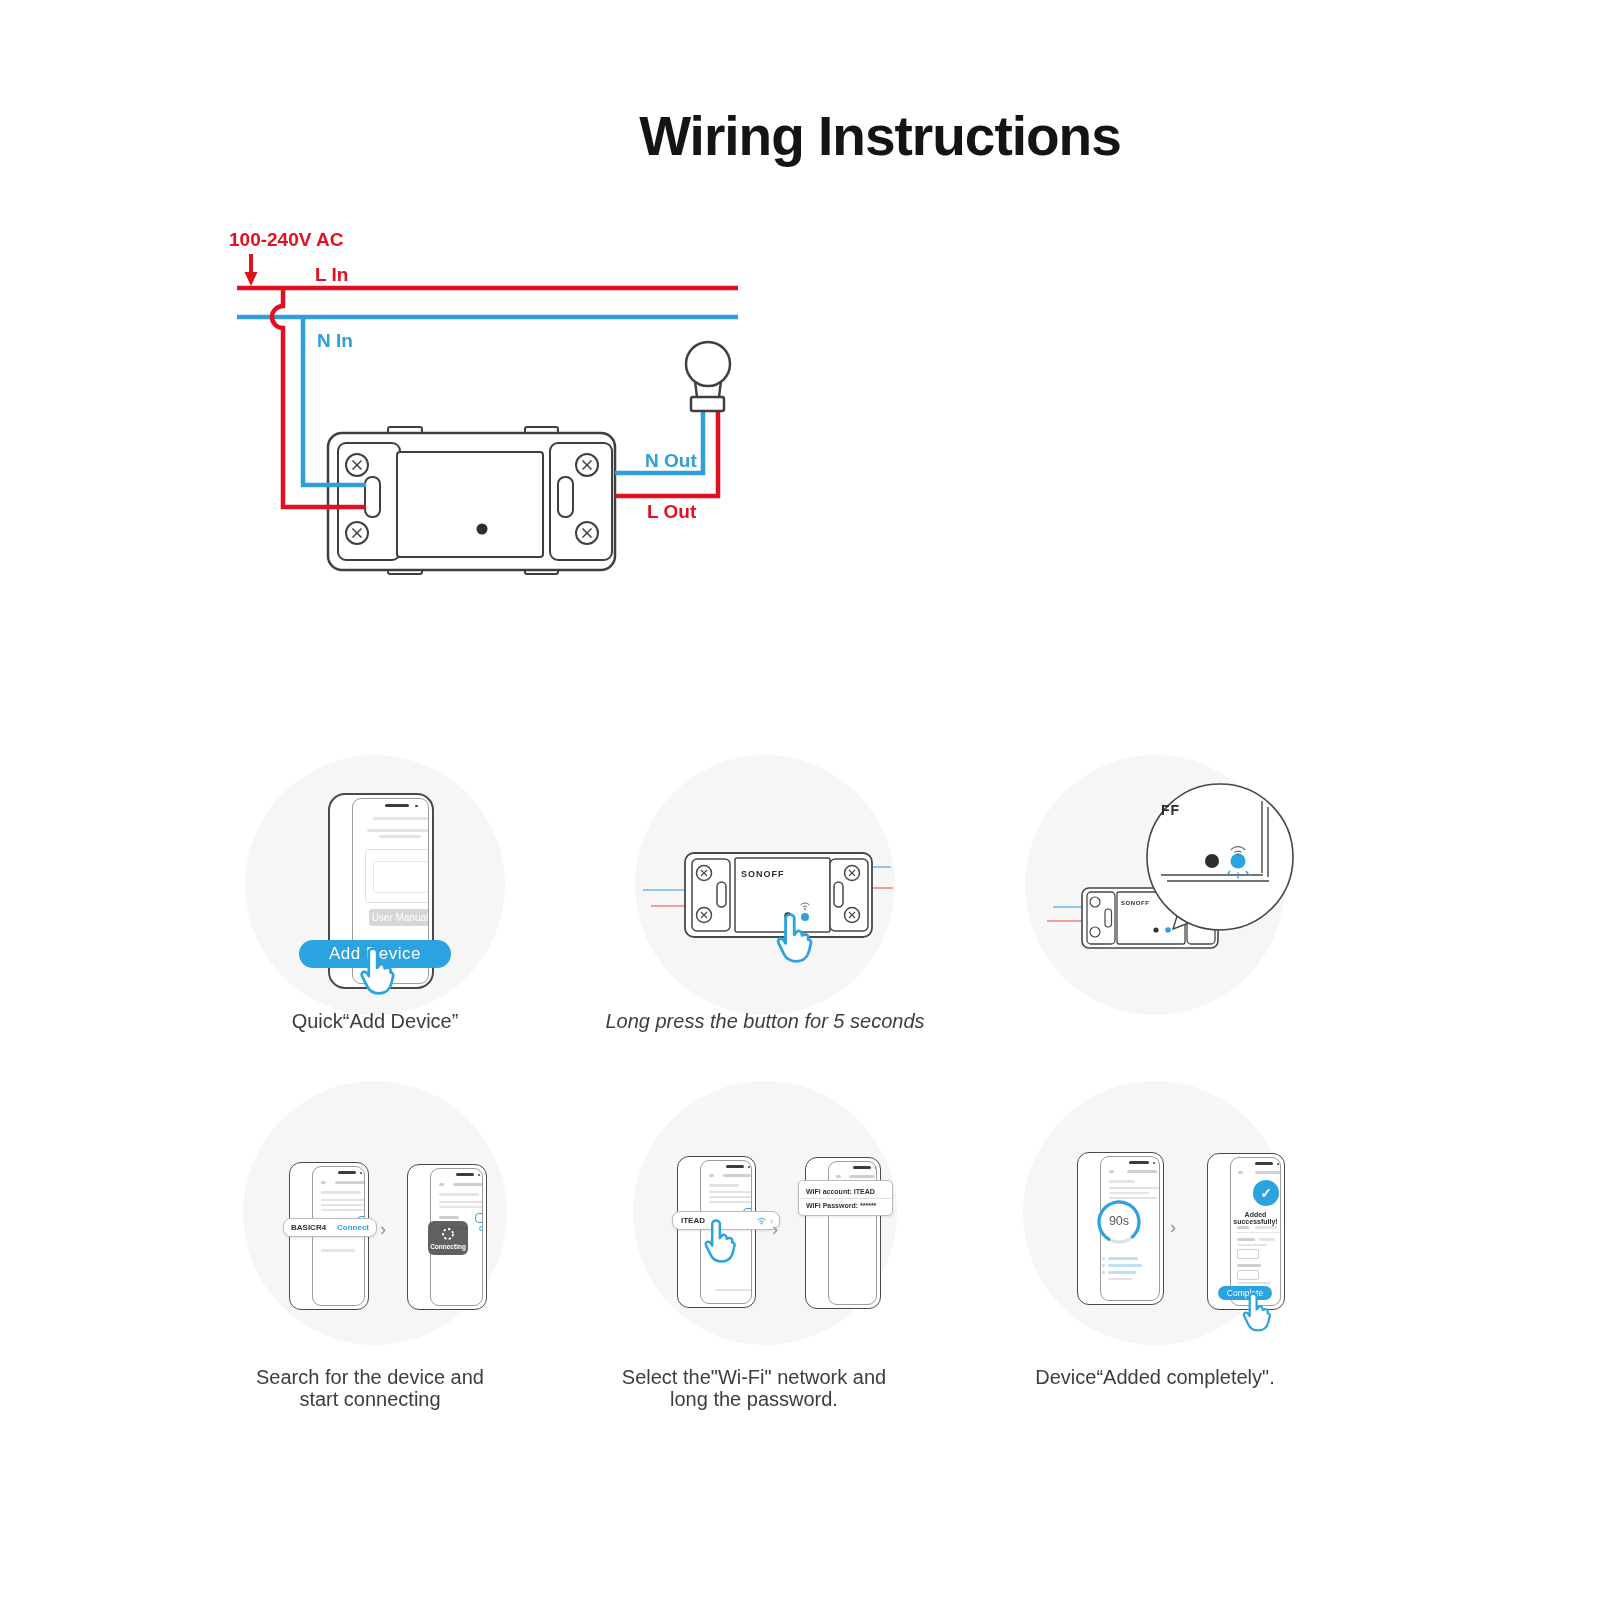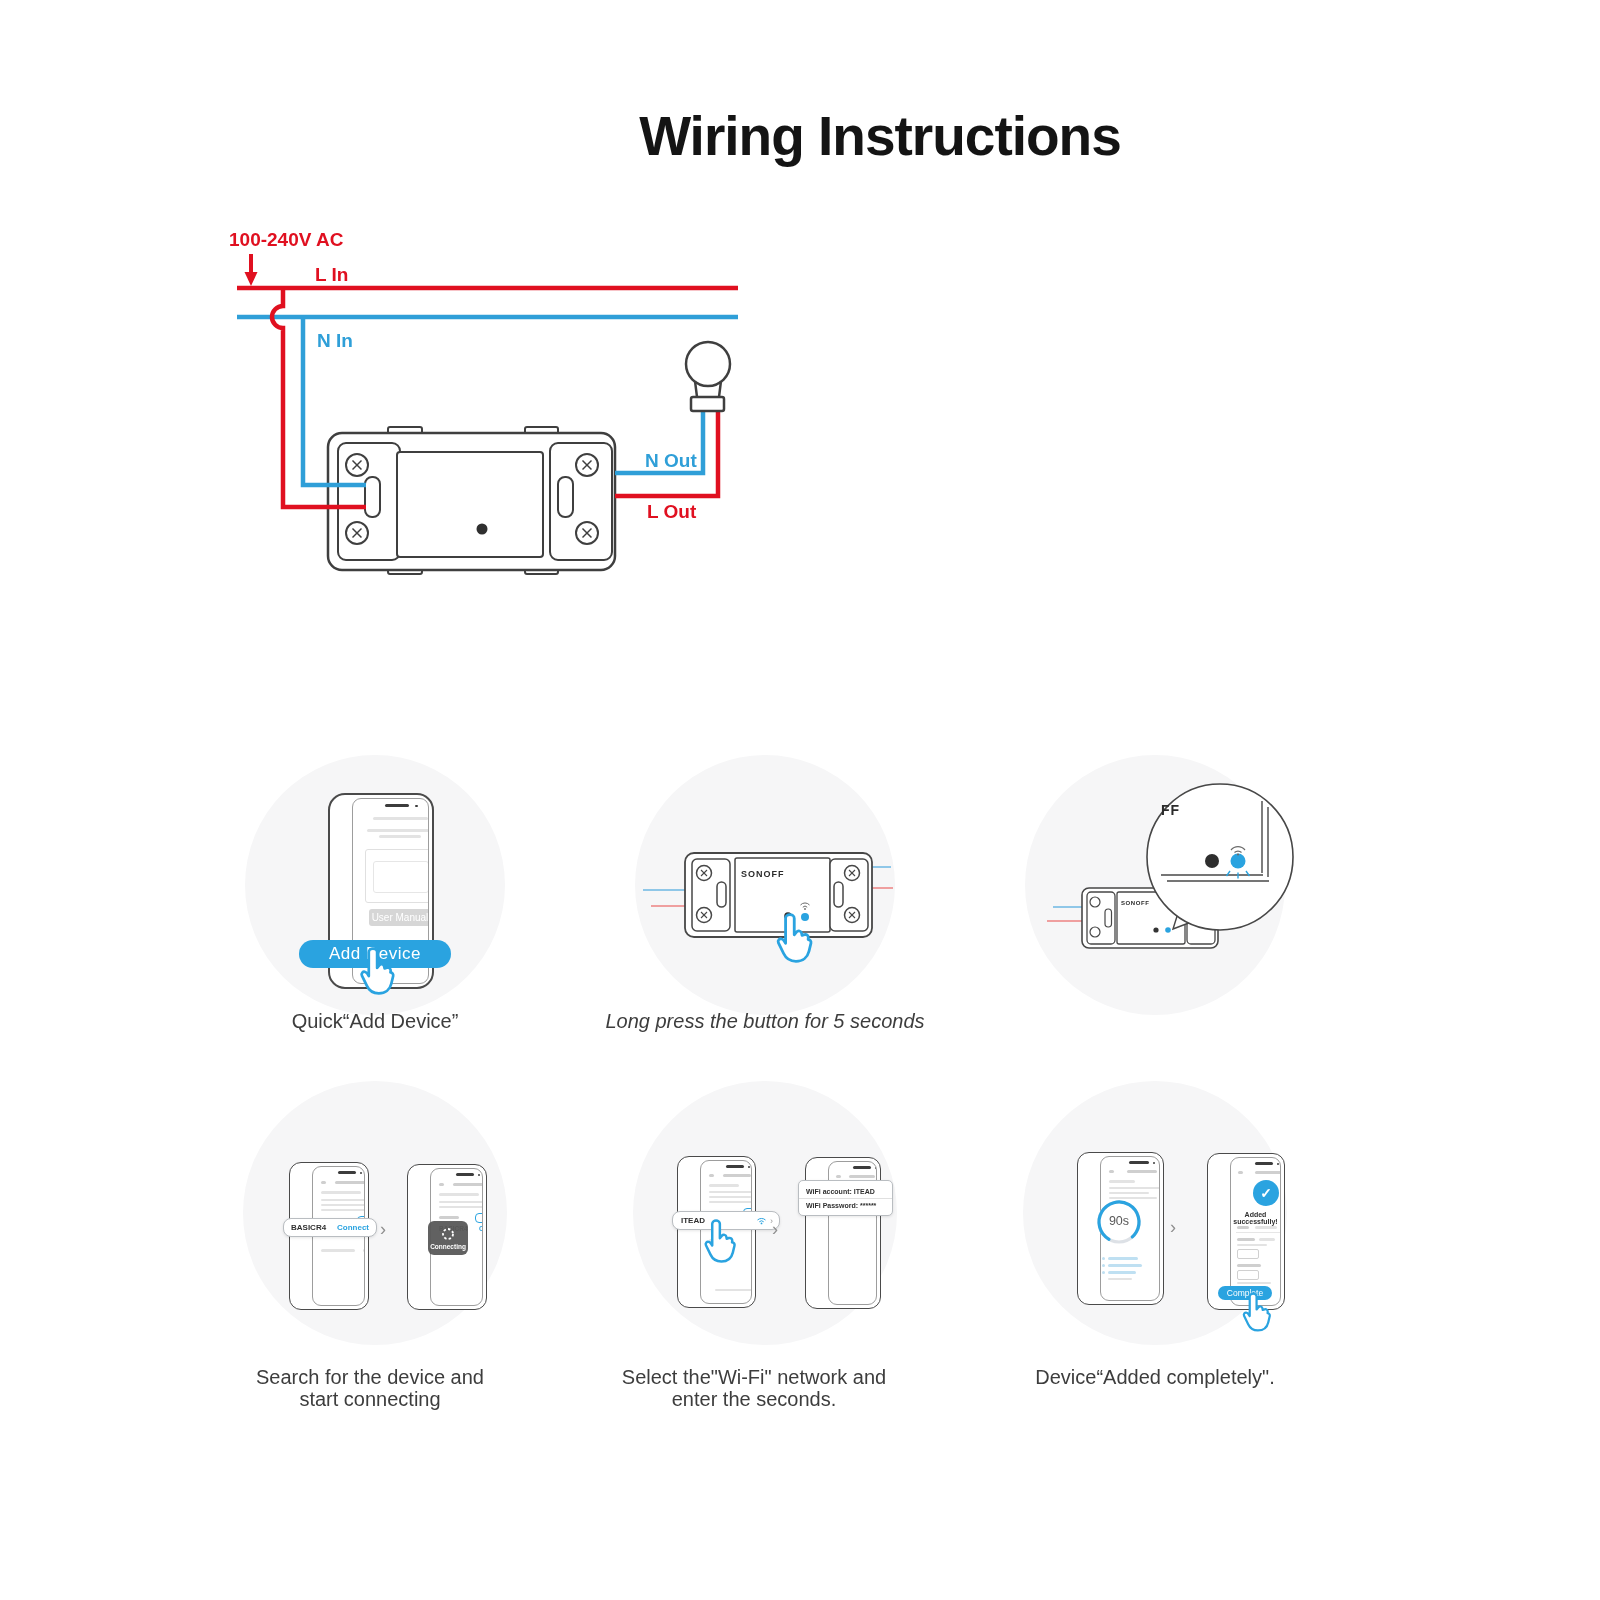--- a/index.html
+++ b/index.html
@@ -292,7 +292,7 @@
   </div>
   <div class="caption" style="left:614px;top:1367px;width:280px;">
     <div>Select the"Wi-Fi" network and</div>
-    <div>enter the seconds.</div>
+    <div>long the password.</div>
   </div>
 
   <div class="disc" style="left:1023px;top:1081px;width:264px;height:264px;"></div>

